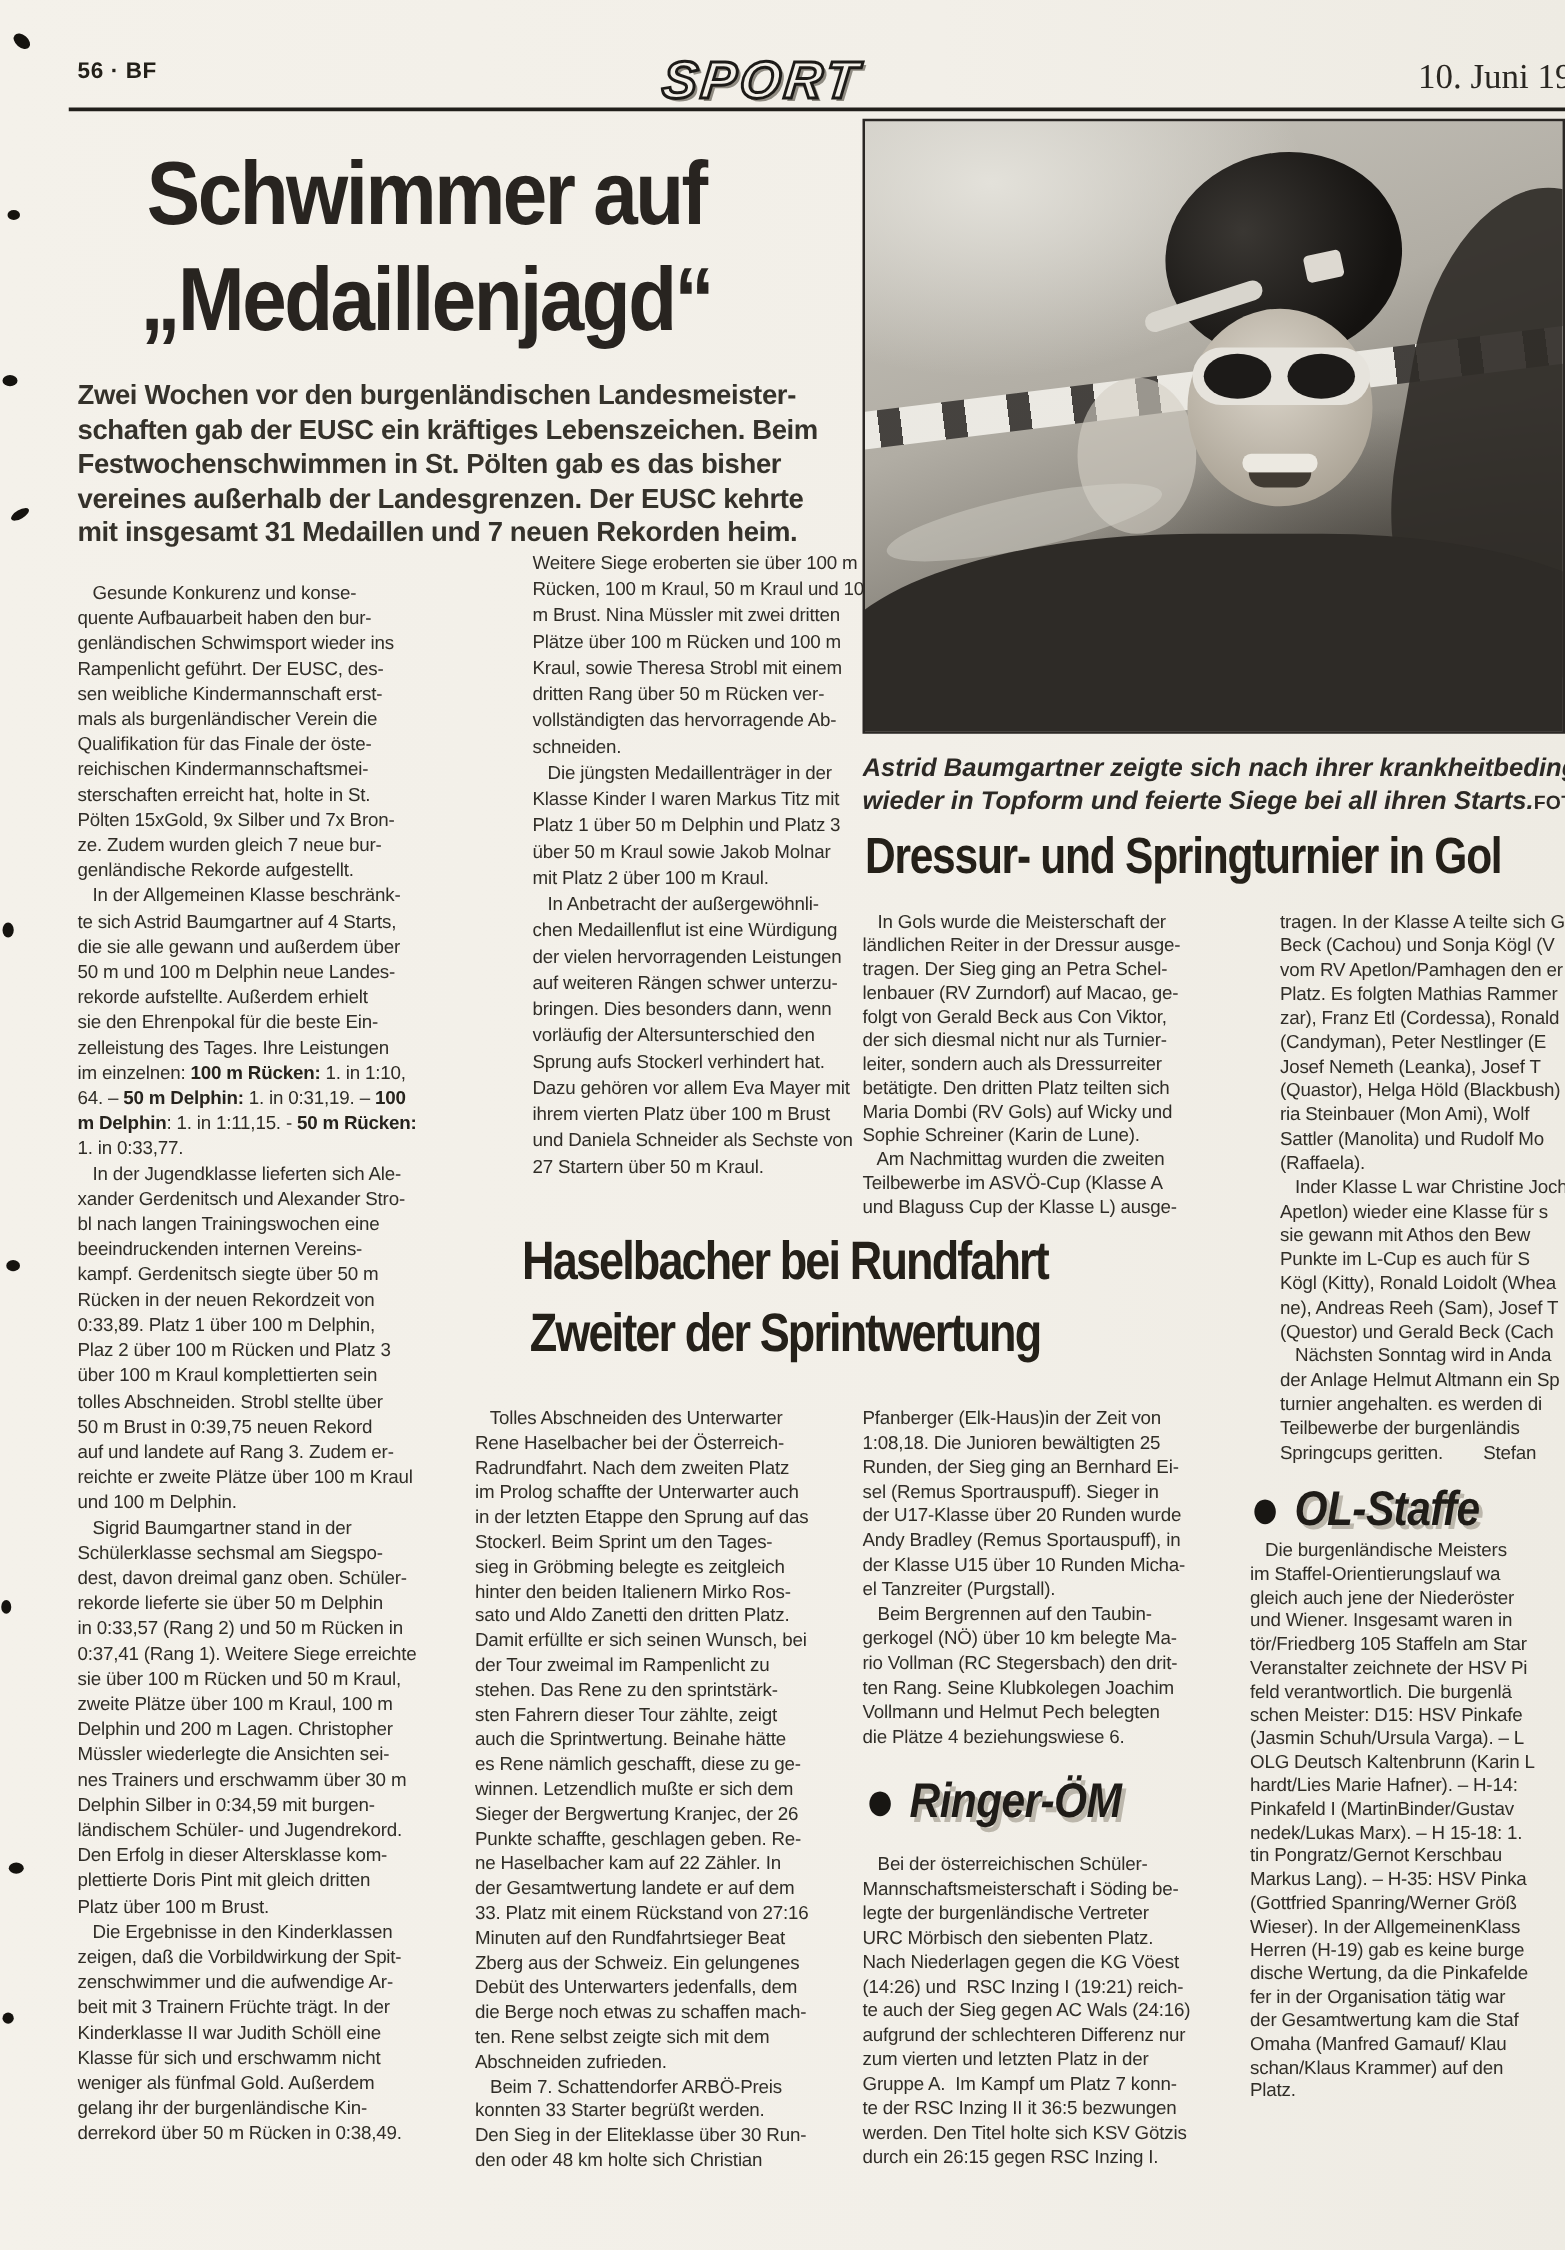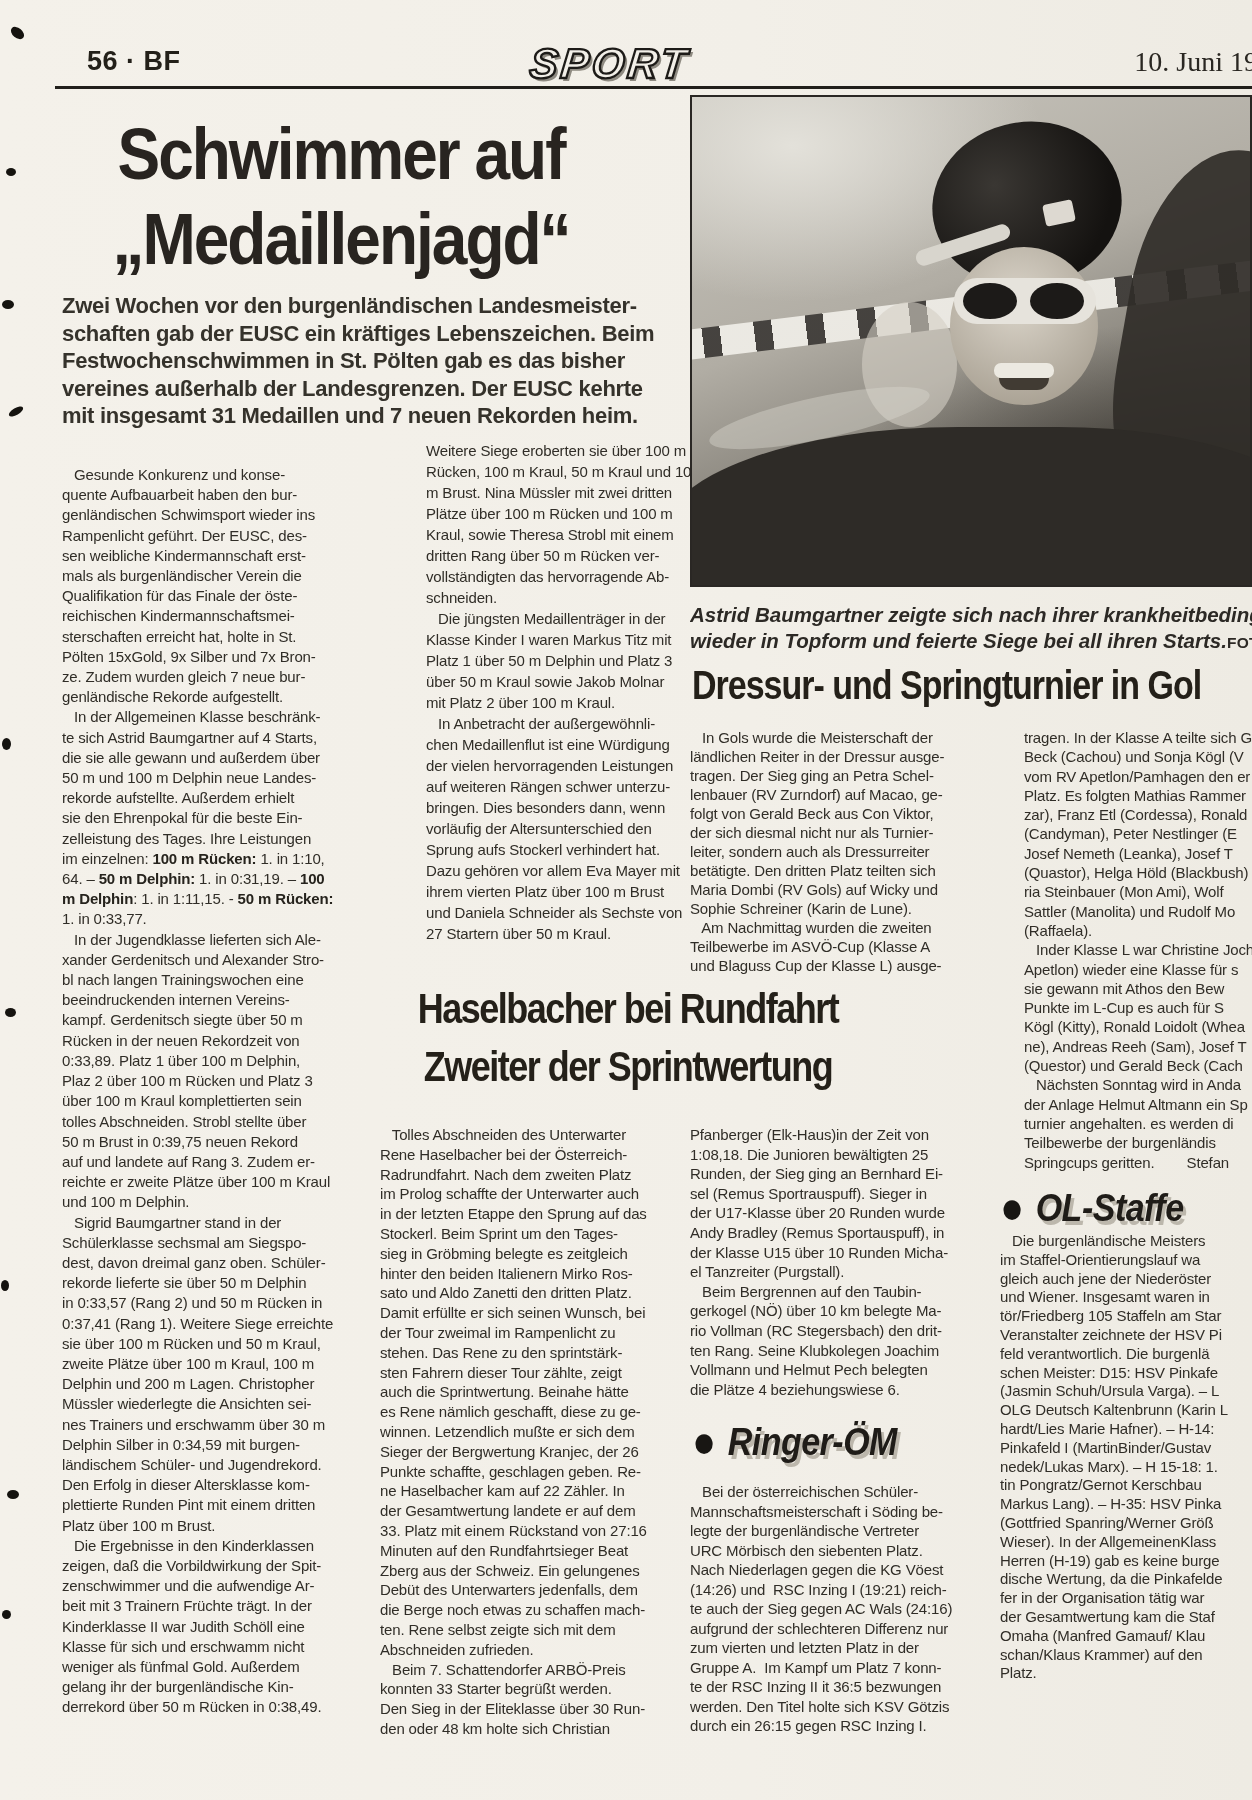--- a/index.html
+++ b/index.html
@@ -10,7 +10,7 @@
   .nosel{user-select:none;}
 
   
-  .pageno{font-size:27px;font-weight:800;letter-spacing:.5px;color:#232019;margin-left:25px;}
+  .pageno{font-size:18px;font-weight:800;letter-spacing:.5px;color:#232019;}
   .sportlogo{font-size:42px;font-weight:900;font-style:italic;letter-spacing:3px;
              color:#f2efe8;-webkit-text-stroke:2.4px #1d1b18;
              text-shadow:3px 3px 0 #8f8b82;transform:skewX(-6deg);}

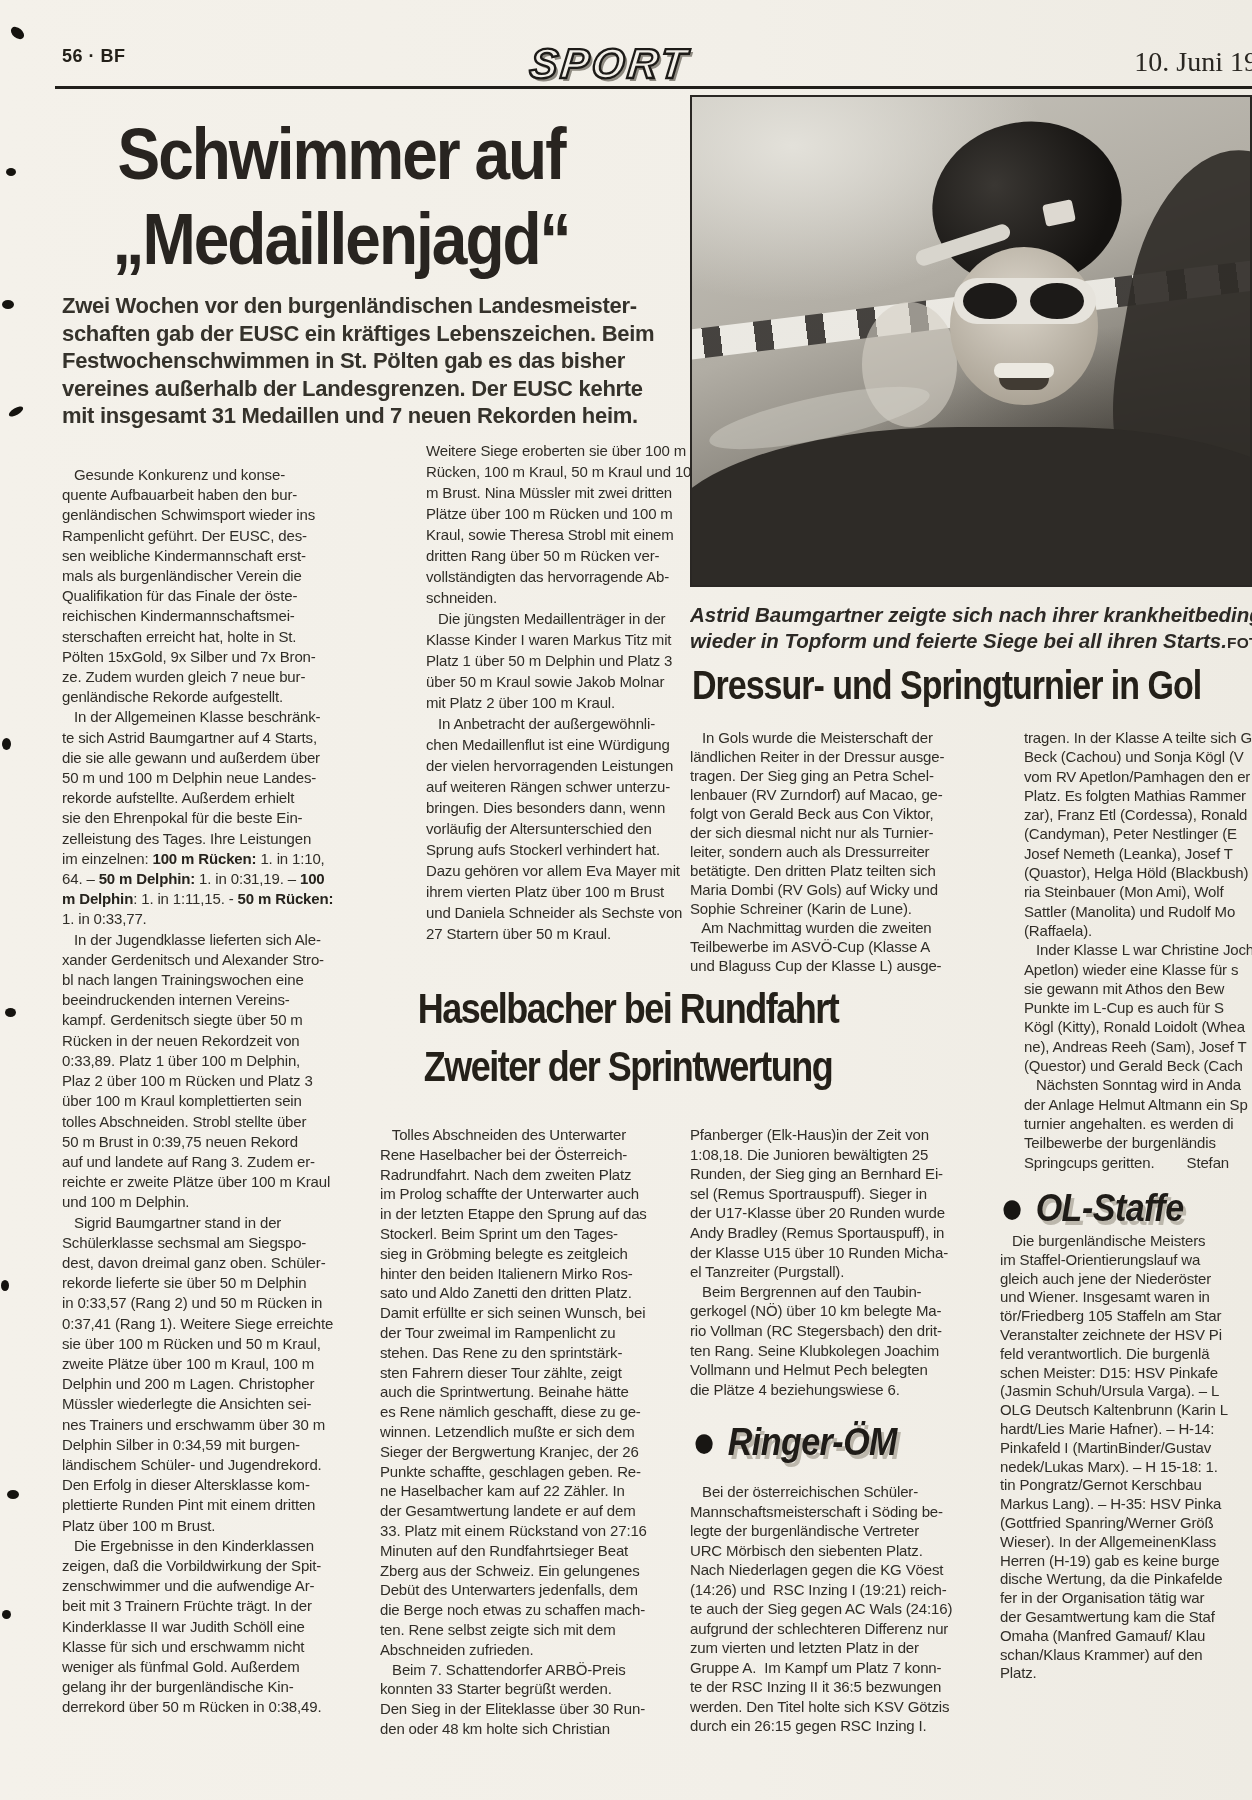--- a/index.html
+++ b/index.html
@@ -20,7 +20,7 @@
   
   .mainhead{font-size:64px;font-weight:800;letter-spacing:-2px;line-height:76px;
             color:#282420;text-align:center;transform:scaleY(1.12);transform-origin:top center;}
-  .lede{font-size:22px;font-weight:700;letter-spacing:-.3px;line-height:27.5px;color:#35322b;}
+  .lede{font-size:22px;font-weight:700;letter-spacing:-.3px;line-height:27.5px;color:#35322b;margin-top:10px;}
   .lede .line{white-space:pre;}
   .subhead{font-weight:800;color:#242019;transform:scaleY(1.2);transform-origin:top left;white-space:pre;}
   .haselhead{font-size:36px;letter-spacing:-1.5px;line-height:48px;text-align:center;

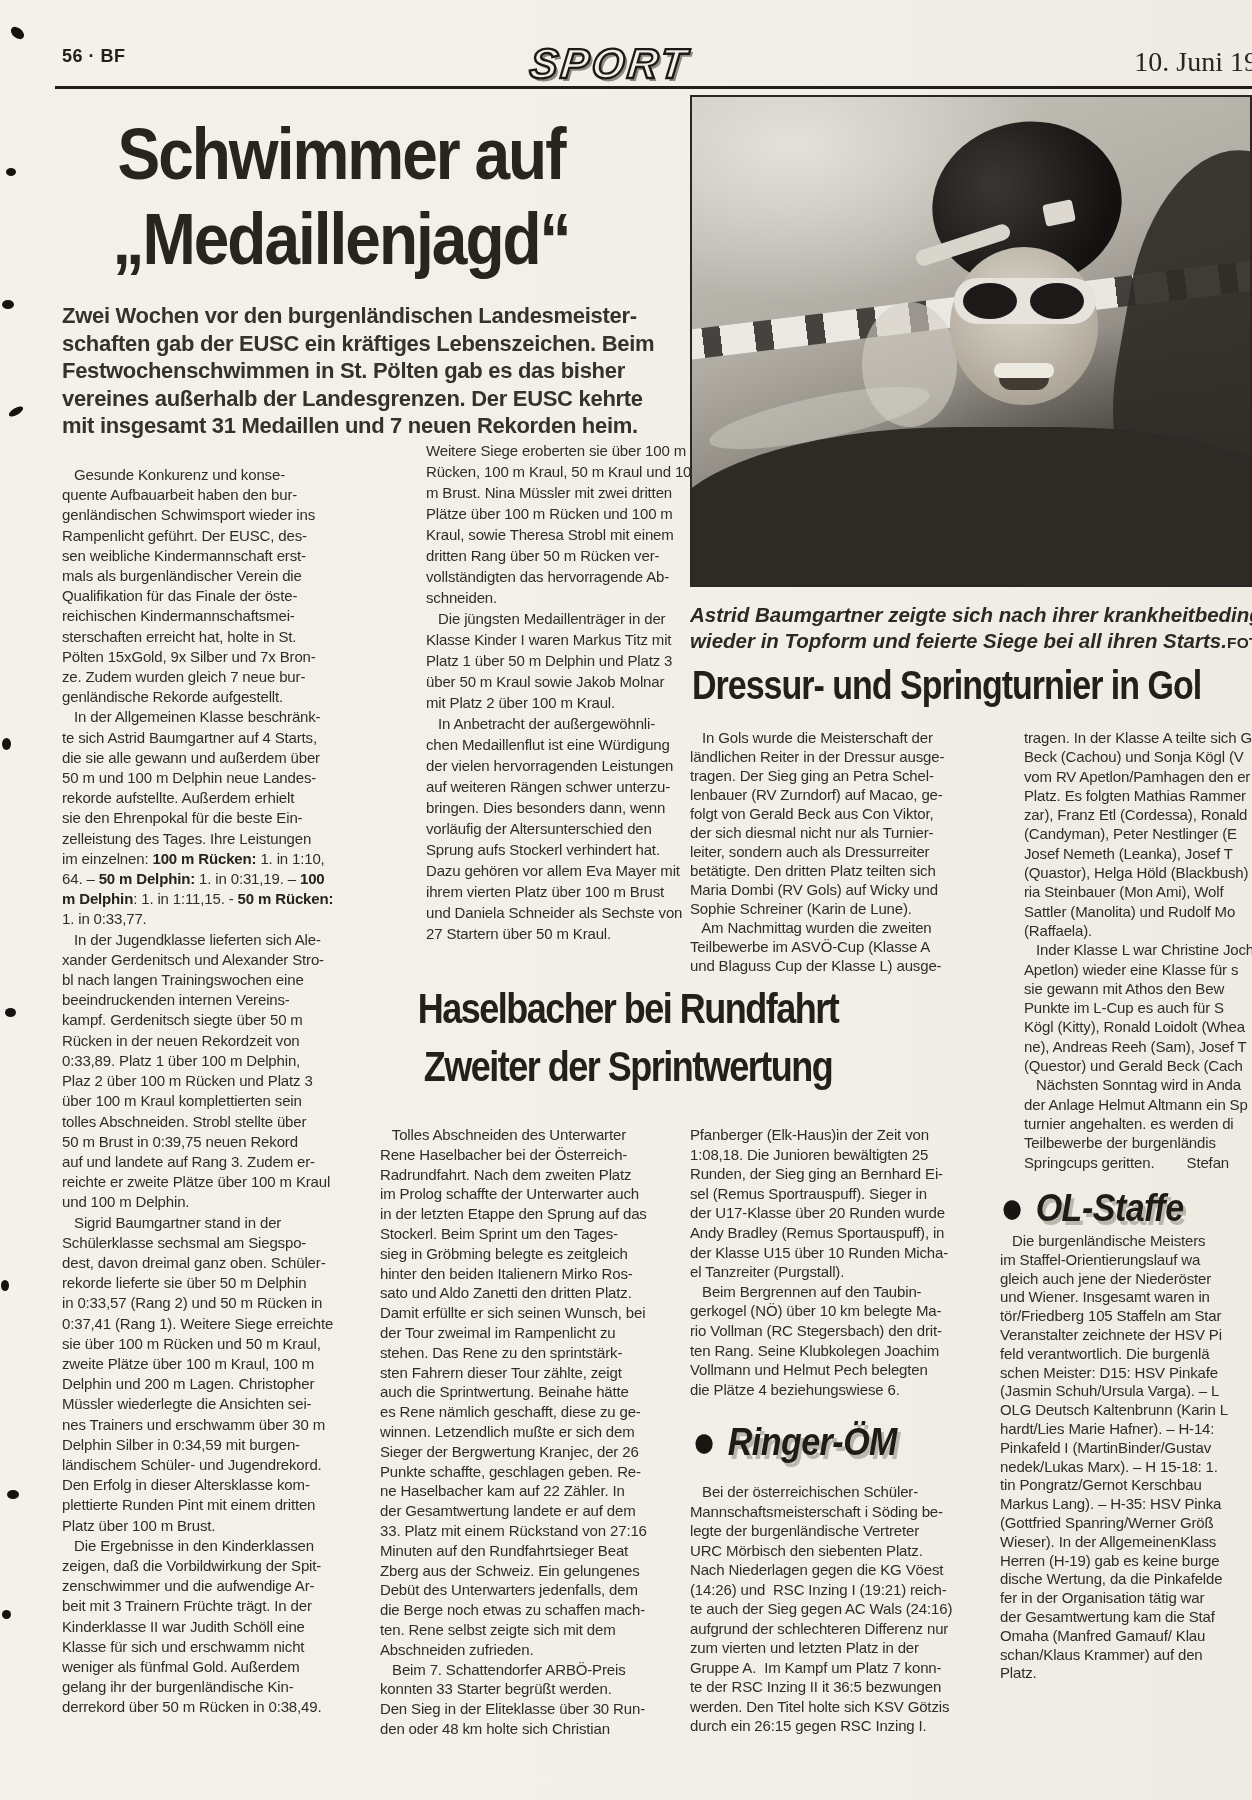--- a/index.html
+++ b/index.html
@@ -163,7 +163,7 @@
       <div class="line">Delphin Silber in 0:34,59 mit burgen-</div>
       <div class="line">ländischem Schüler- und Jugendrekord.</div>
       <div class="line">Den Erfolg in dieser Altersklasse kom-</div>
-      <div class="line">plettierte Runden Pint mit einem dritten</div>
+      <div class="line">plettierte Doris Pint mit gleich dritten</div>
       <div class="line">Platz über 100 m Brust.</div>
       <div class="line">   Die Ergebnisse in den Kinderklassen</div>
       <div class="line">zeigen, daß die Vorbildwirkung der Spit-</div>

